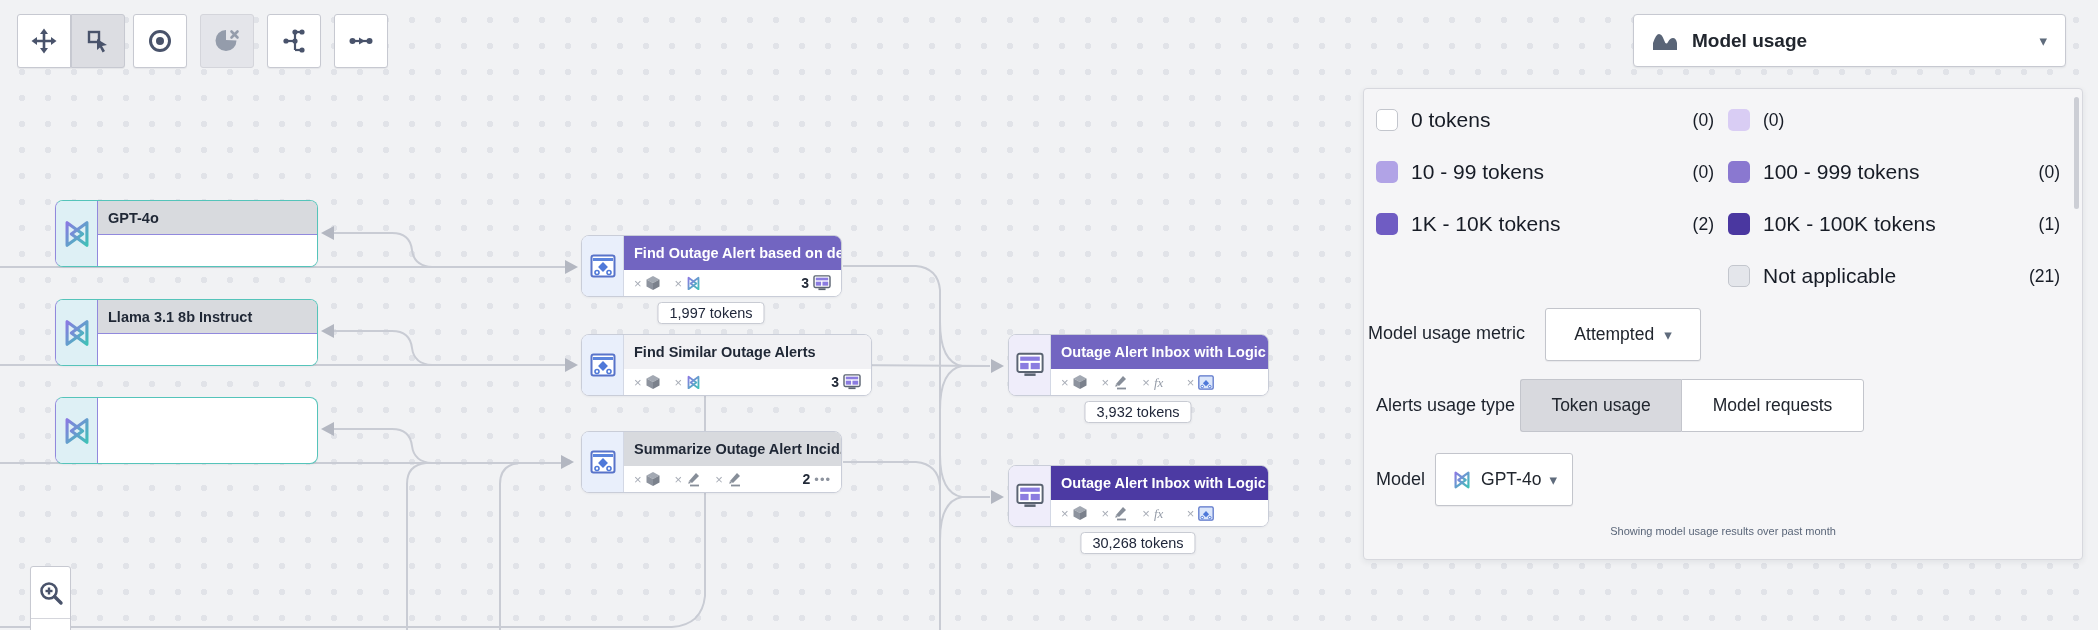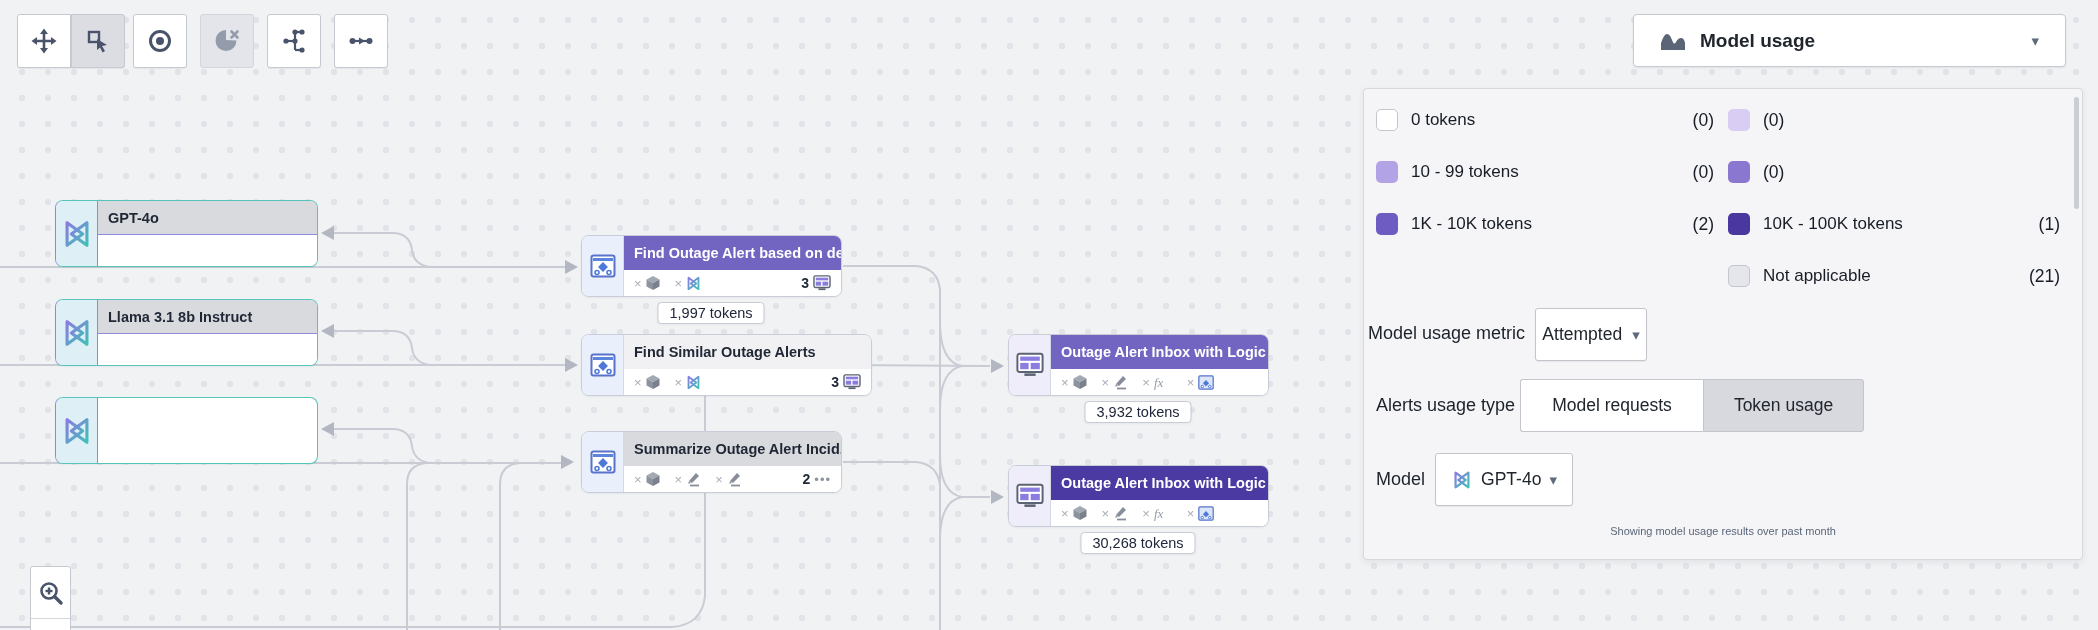--- a/index.html
+++ b/index.html
@@ -37,7 +37,7 @@
   .view-selector {
     position:absolute; left:1633px; top:14px; width:433px; height:53px;
     background:#fff; border:1px solid #c7c9d1; border-radius:4px;
-    display:flex; align-items:center; padding:0 26px; gap:14px;
+    display:flex; align-items:center; padding:0 18px; gap:14px;
     box-shadow:0 1px 2px rgba(30,35,50,.08); cursor:pointer;
   }
   .view-selector .vs-label { font-size:19px; font-weight:600; color:#21262e; flex:1; }

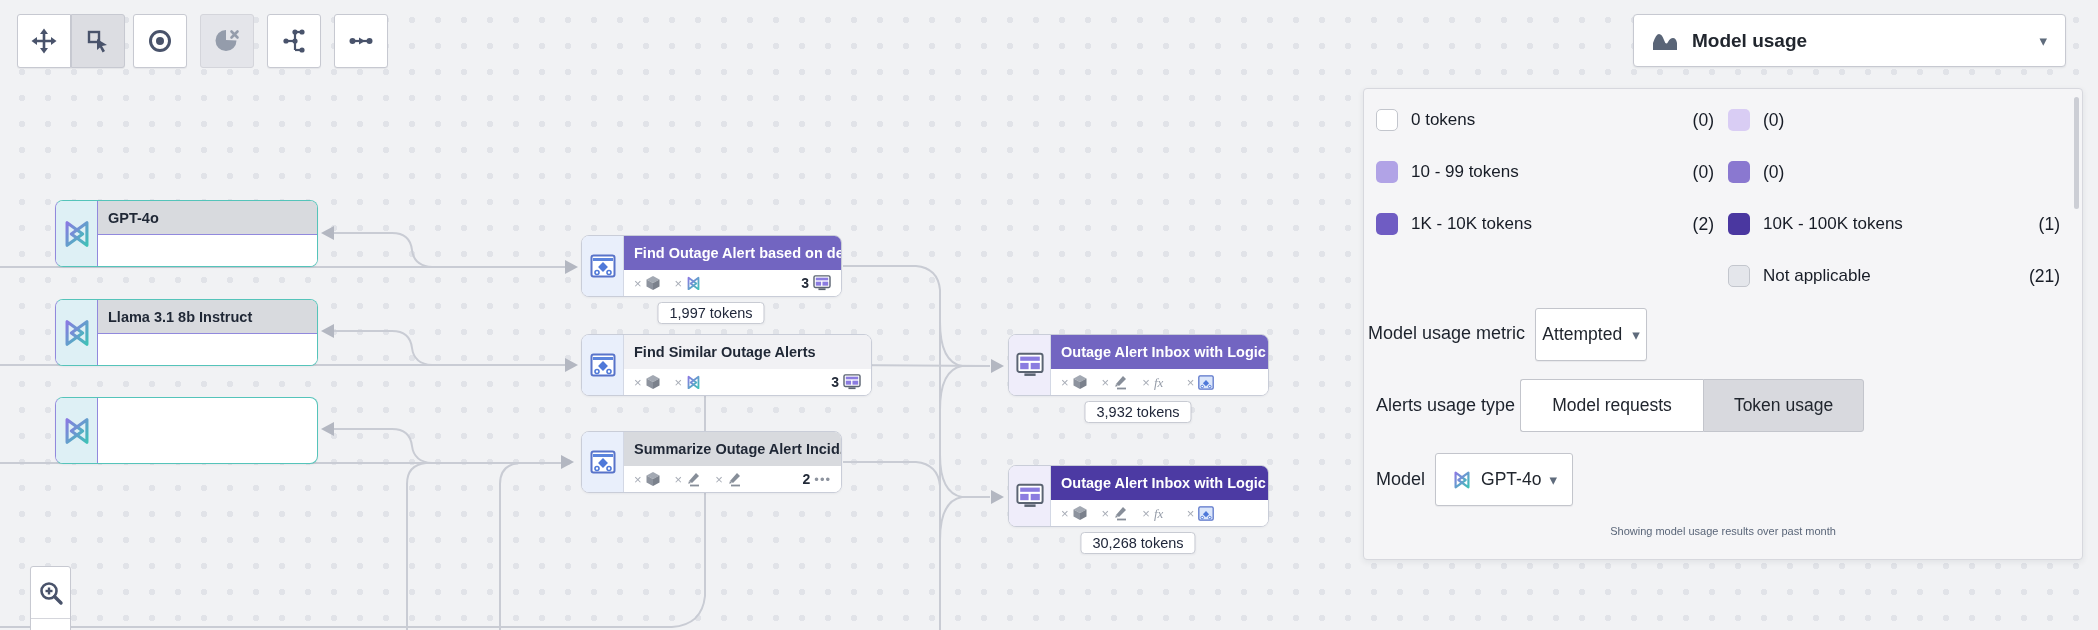--- a/index.html
+++ b/index.html
@@ -54,7 +54,7 @@
     width:22px; height:22px; border-radius:5px; margin-right:13px; flex:none;
   }
   .legend-row .swatch.bordered { border:1px solid #c3c6cd; }
-  .legend-row .l-label { font-size:17px; color:#171c26; flex:1; white-space:nowrap; }
+  .legend-row .l-label { font-size:21px; color:#171c26; flex:1; white-space:nowrap; }
   .legend-row .l-count { font-size:17.5px; color:#171c26; text-align:right; }
   .p-label { position:absolute; font-size:18px; color:#1c222c; white-space:nowrap; }
   .dropdown-btn {

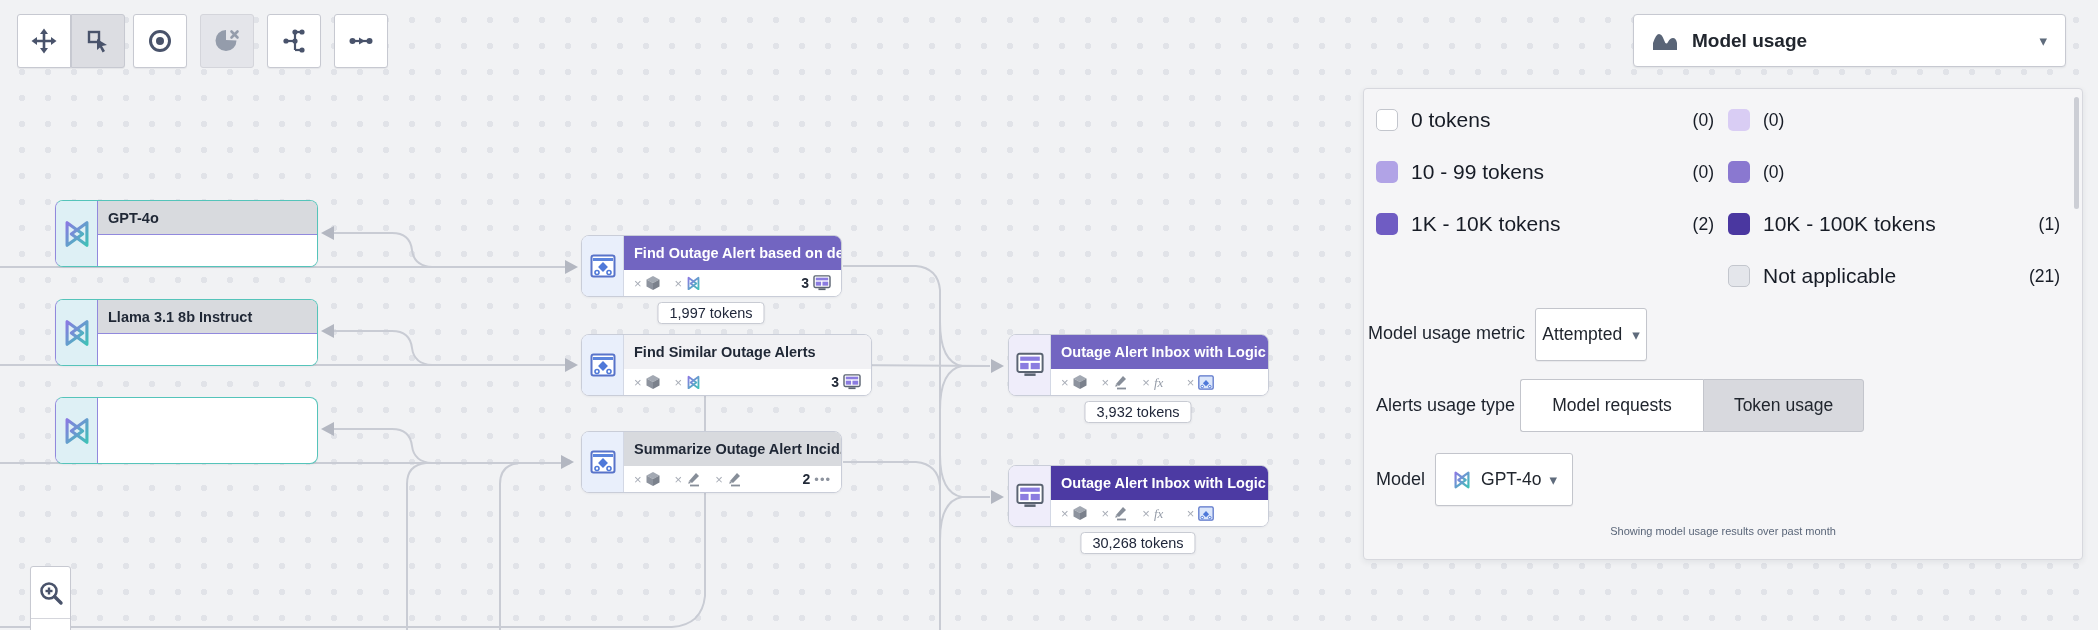--- a/index.html
+++ b/index.html
@@ -274,6 +274,7 @@
   </div>
   <div class="legend-row" style="left:364px; top:68px; width:332px">
     <span class="swatch" style="background: rgb(138, 120, 208);"></span>
+    <span class="l-label">100 - 999 tokens</span>
     <span class="l-count">(0)</span>
   </div>
   <div class="legend-row" style="left:364px; top:120px; width:332px">

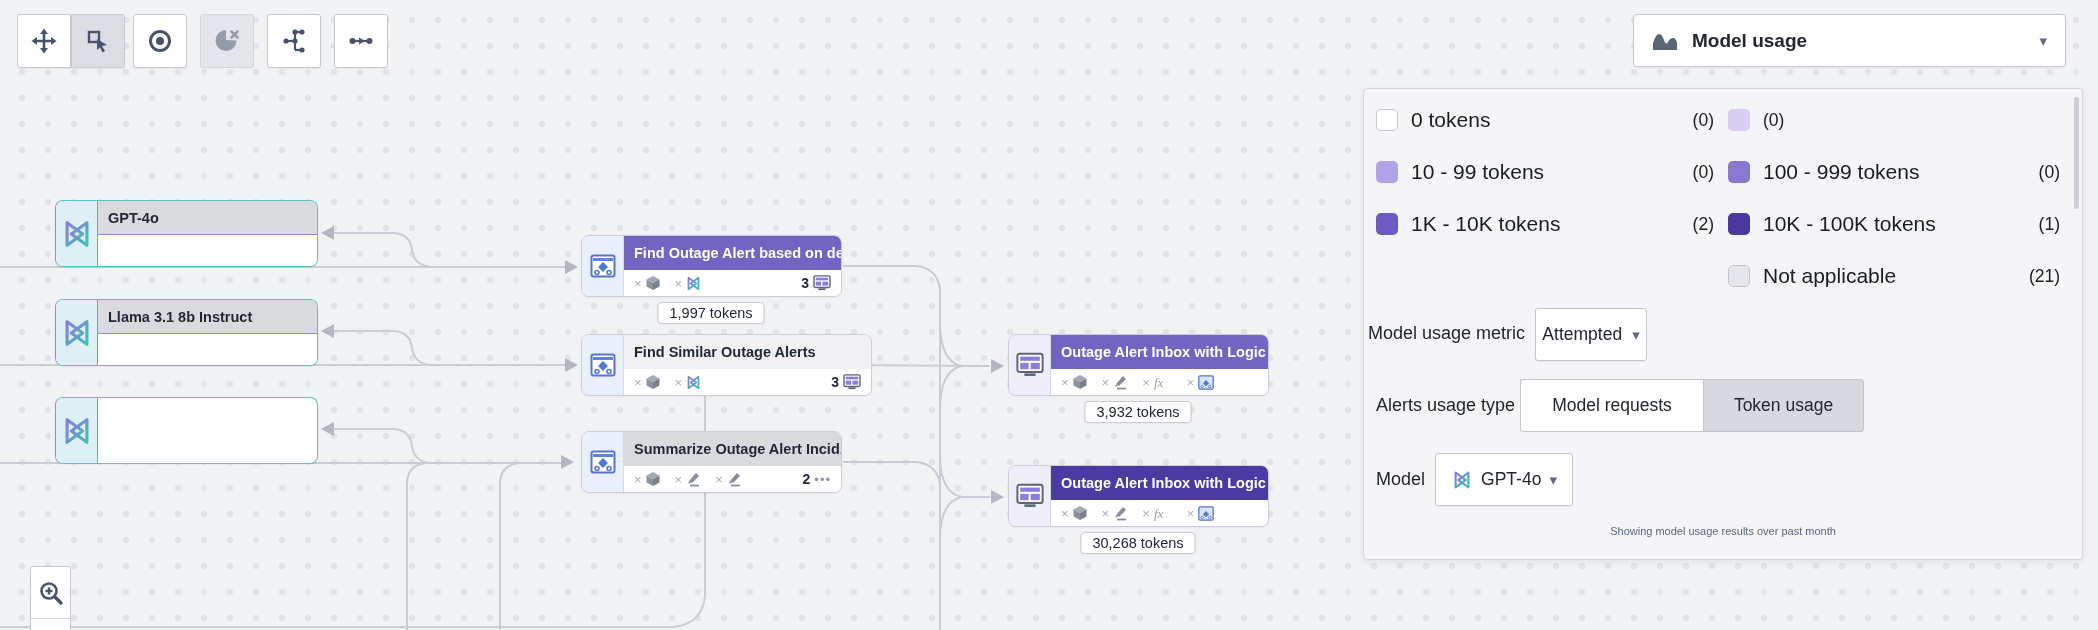--- a/index.html
+++ b/index.html
@@ -289,7 +289,7 @@
   </div>
 
   <div class="p-label" style="left:4px; top:234px">Model usage metric</div>
-  <div class="dropdown-btn" style="left:171px; top:219px; width:112px; height:53px">
+  <div class="dropdown-btn" style="left:181px; top:219px; width:156px; height:53px">
     <span>Attempted</span>
     <span class="caret">▾</span>
   </div>

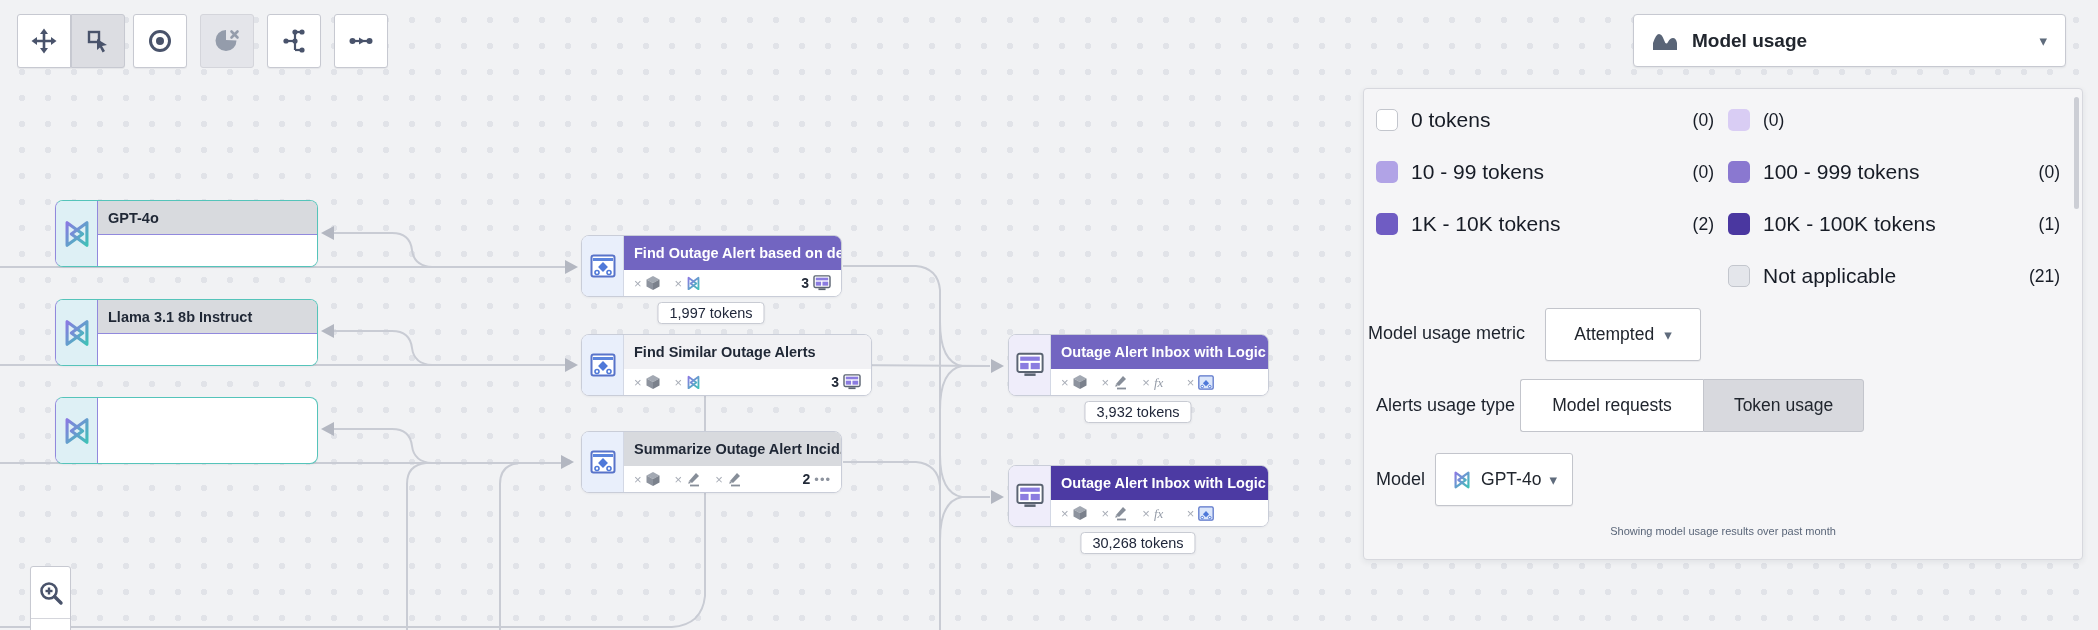--- a/index.html
+++ b/index.html
@@ -296,8 +296,8 @@
 
   <div class="p-label" style="left:12px; top:306px">Alerts usage type</div>
   <div class="segmented" style="left:156px; top:290px">
+    <div class="seg-btn selected" style="width:161px">Token usage</div>
     <div class="seg-btn" style="width:183px">Model requests</div>
-    <div class="seg-btn selected" style="width:161px">Token usage</div>
   </div>
 
   <div class="p-label" style="left:12px; top:380px">Model</div>

